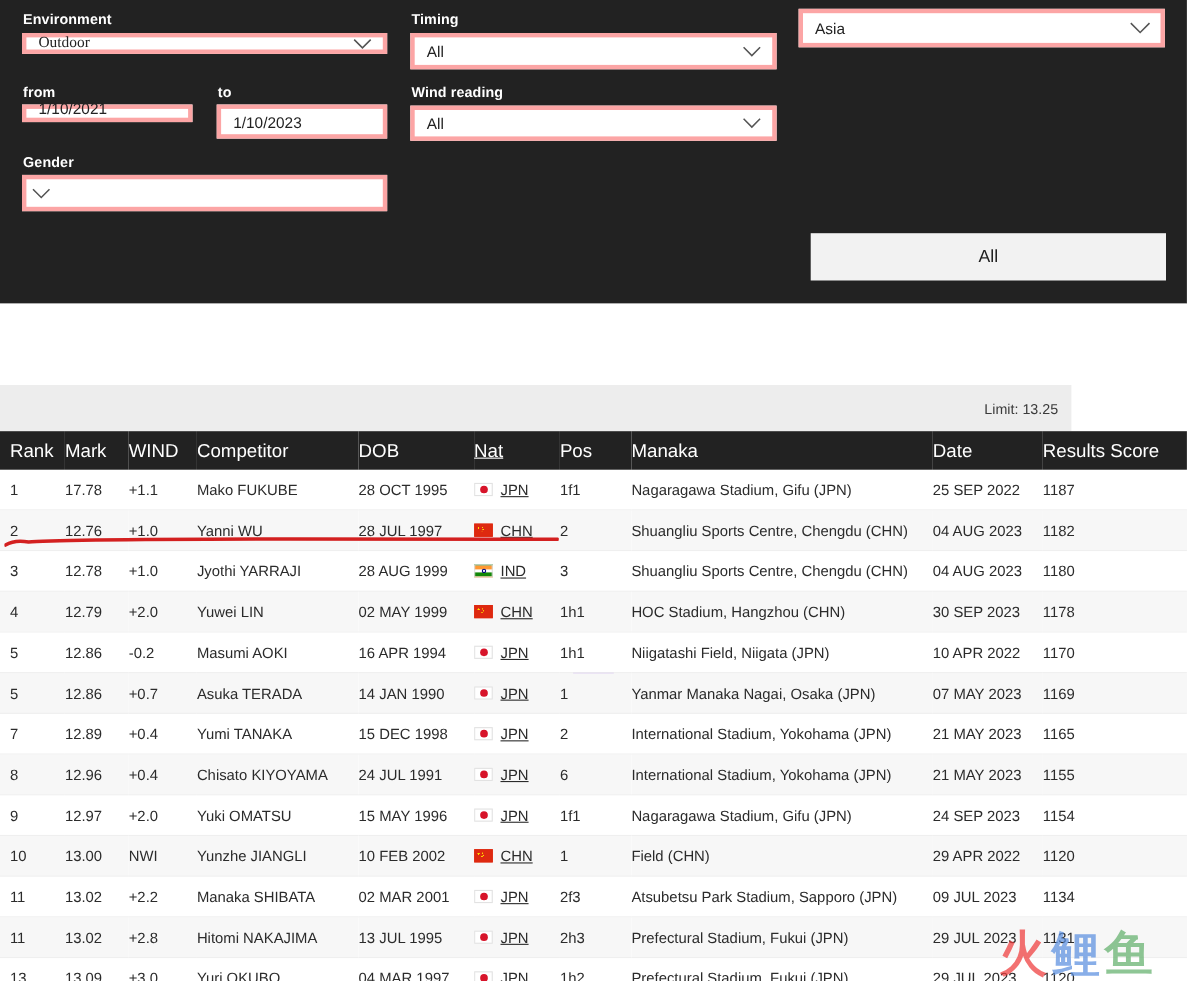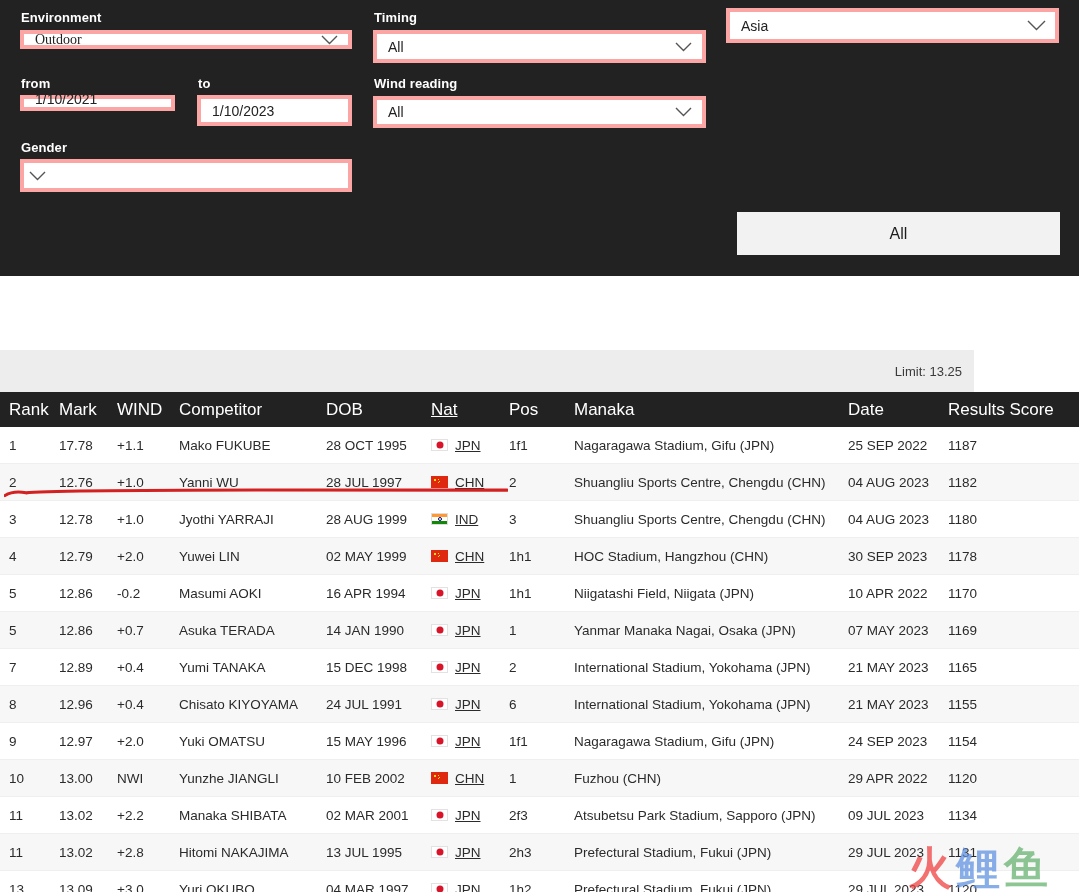--- a/index.html
+++ b/index.html
@@ -505,7 +505,7 @@
           </span>
         </td>
         <td class="c-pos">1</td>
-        <td class="c-venue">Fuzhou (CHN)</td>
+        <td class="c-venue">Field (CHN)</td>
         <td class="c-date">29 APR 2022</td>
         <td class="c-score">1120</td>
       </tr>

